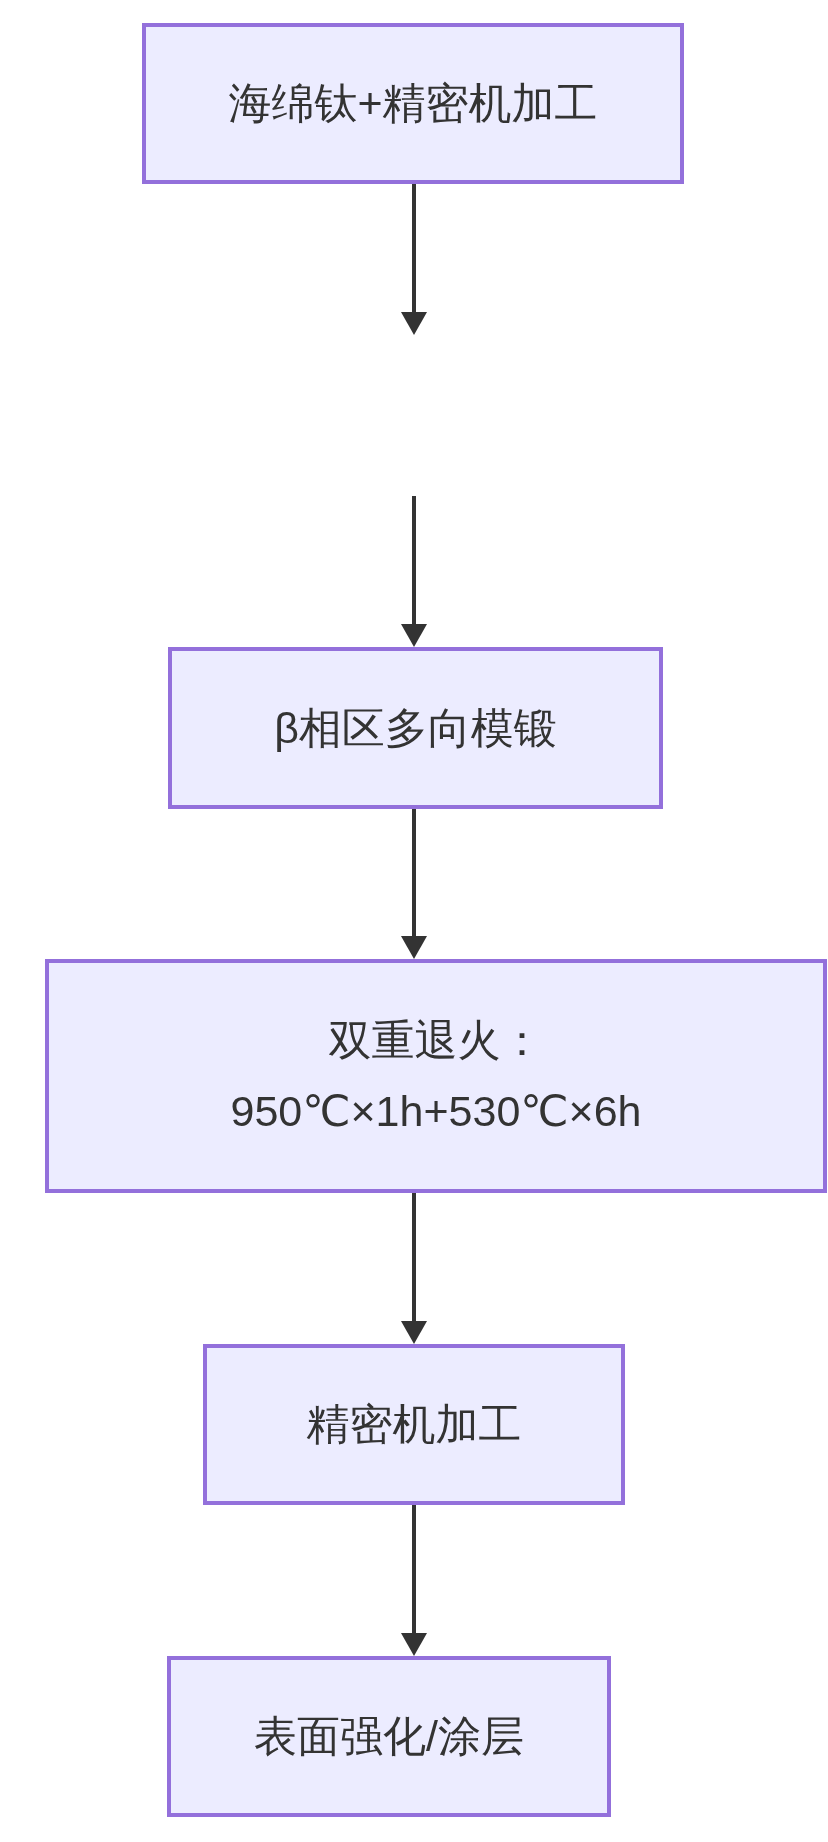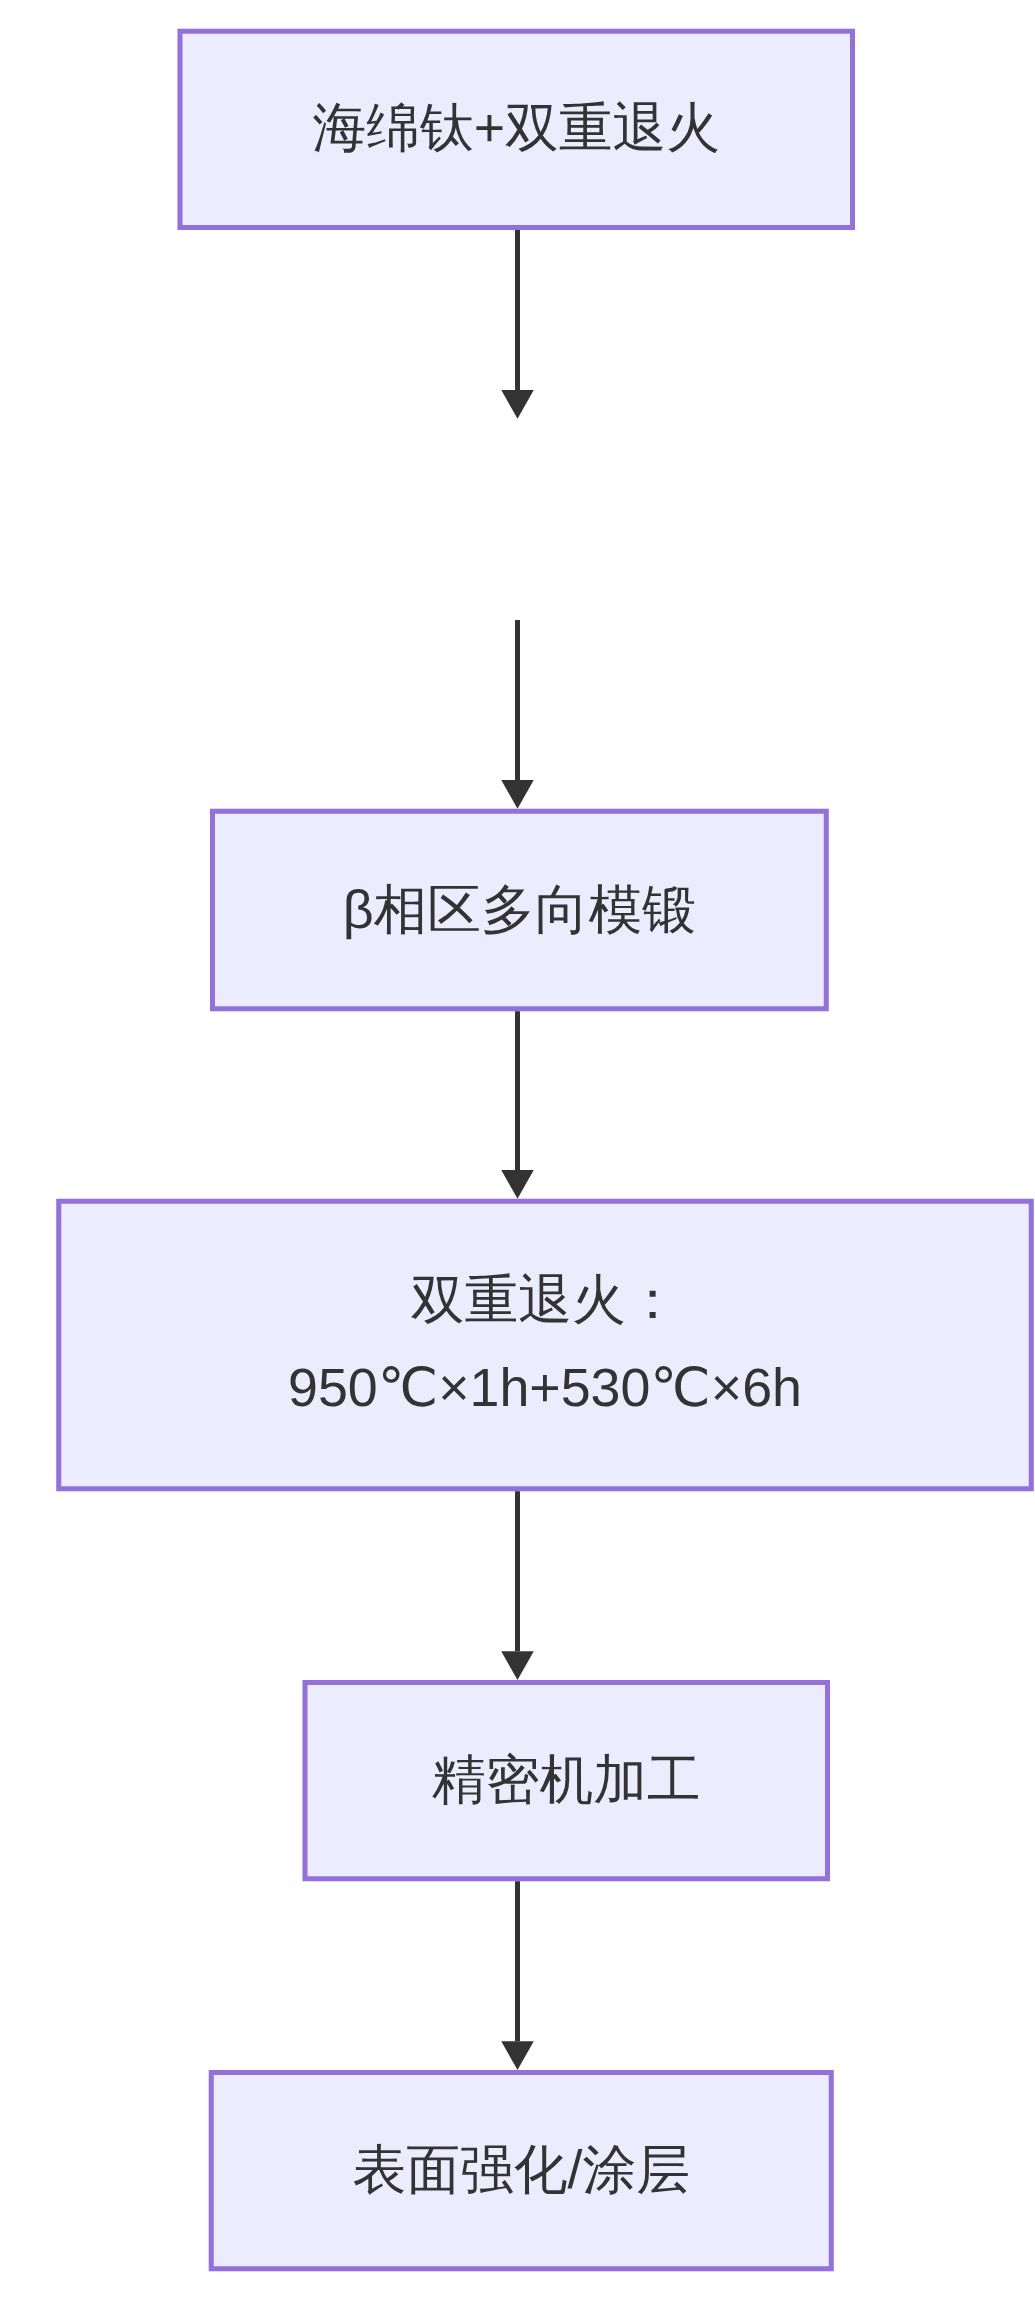--- a/index.html
+++ b/index.html
@@ -70,7 +70,7 @@
 <div class="canvas">
 
   <div class="node n1">
-    <span class="node-label">海绵钛+双重退火</span>
+    <span class="node-label">海绵钛+精密机加工</span>
   </div>
 
   <div class="arrow-line l1"></div>

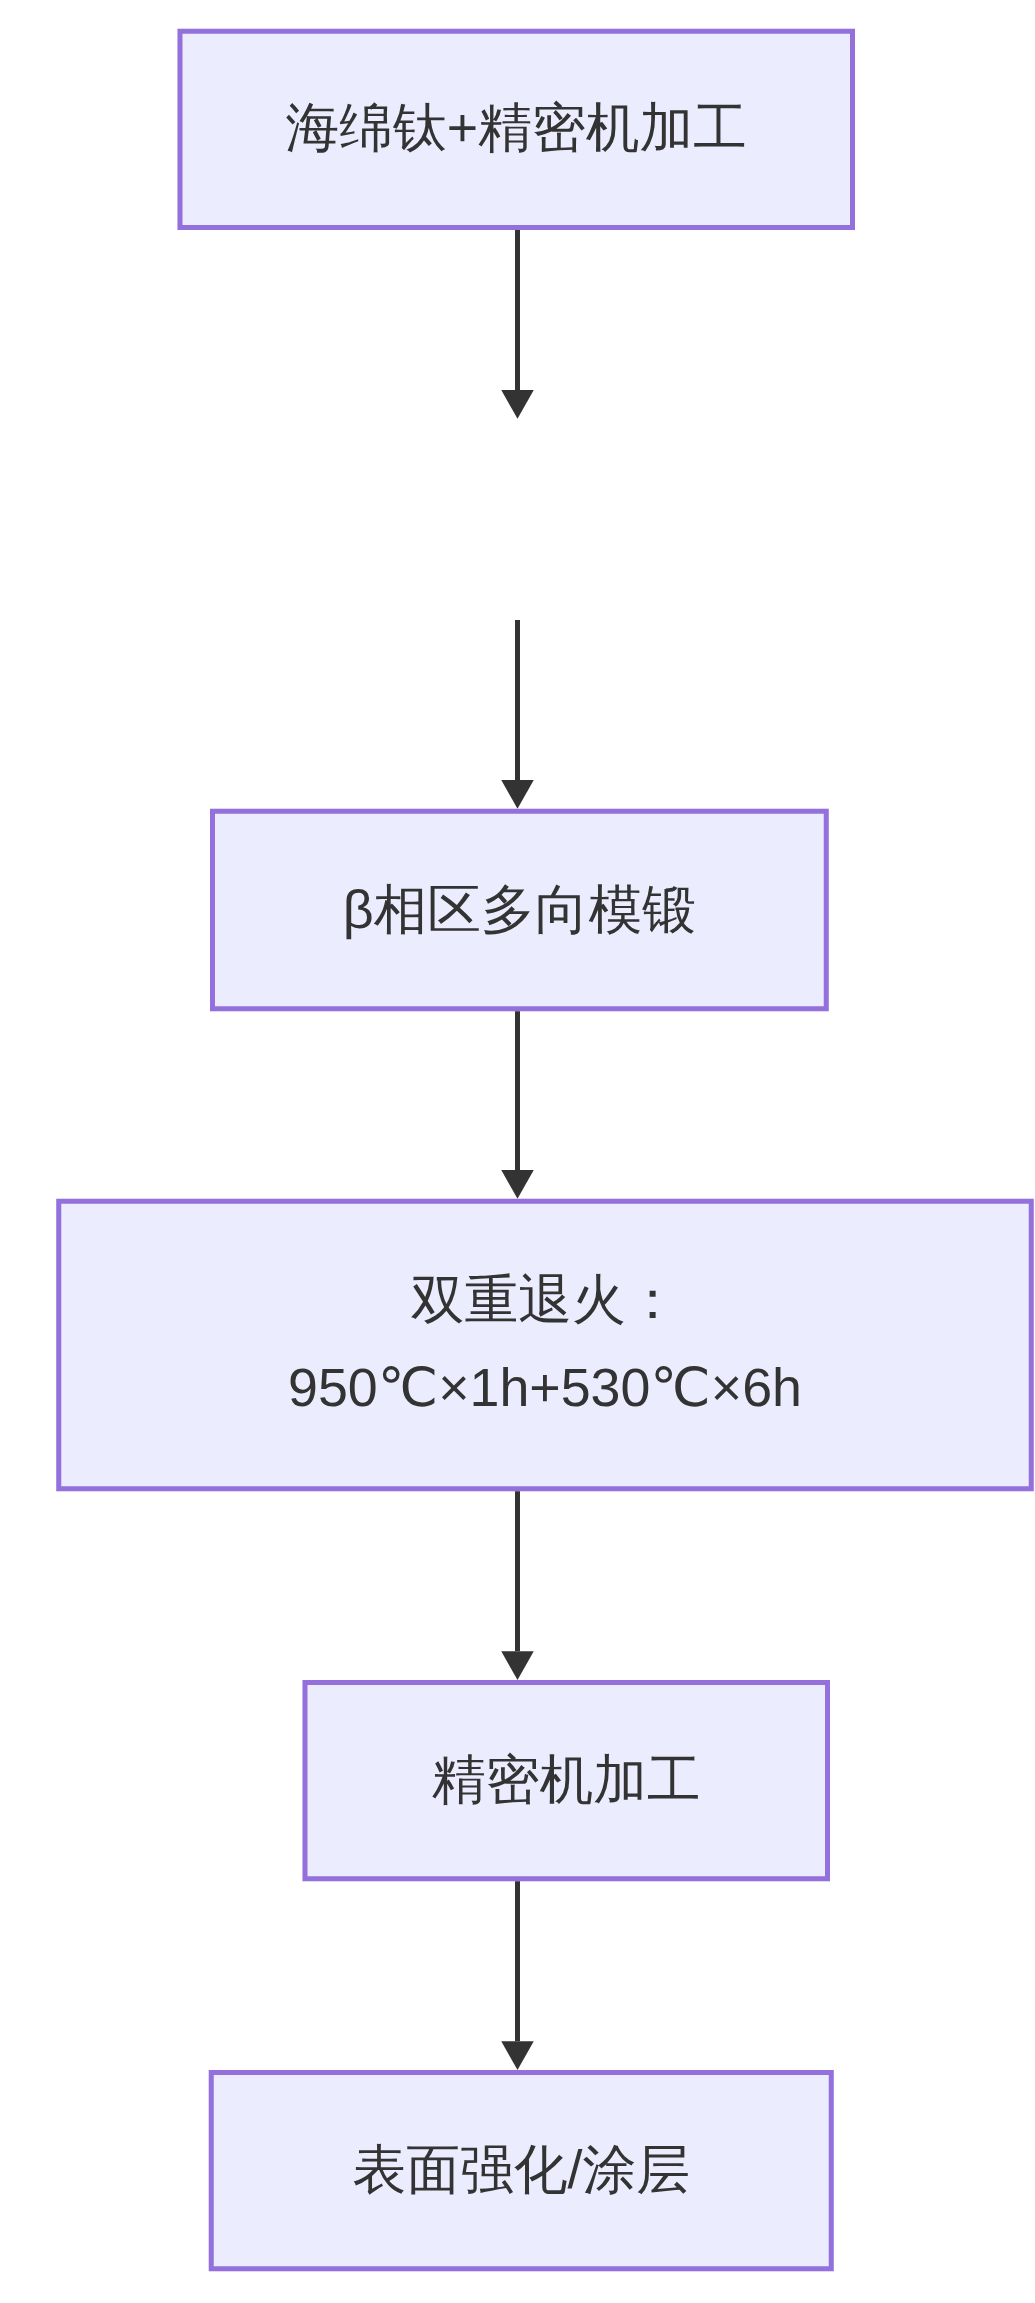--- a/index.html
+++ b/index.html
@@ -39,7 +39,7 @@
   .n2 { left: 128px; top: 335px;  width: 571px; height: 161px; }
   .n3 { left: 168px; top: 647px;  width: 495px; height: 162px; }
   .n4 { left: 23px;  top: 959px;  width: 782px; height: 234px; margin-left: 22px; }
-  .n5 { left: 203px; top: 1344px; width: 422px; height: 161px; margin-left: 39px; }
+  .n5 { left: 203px; top: 1344px; width: 422px; height: 161px; }
   .n6 { left: 167px; top: 1656px; width: 500px; height: 161px; }
 
   .arrow-line {

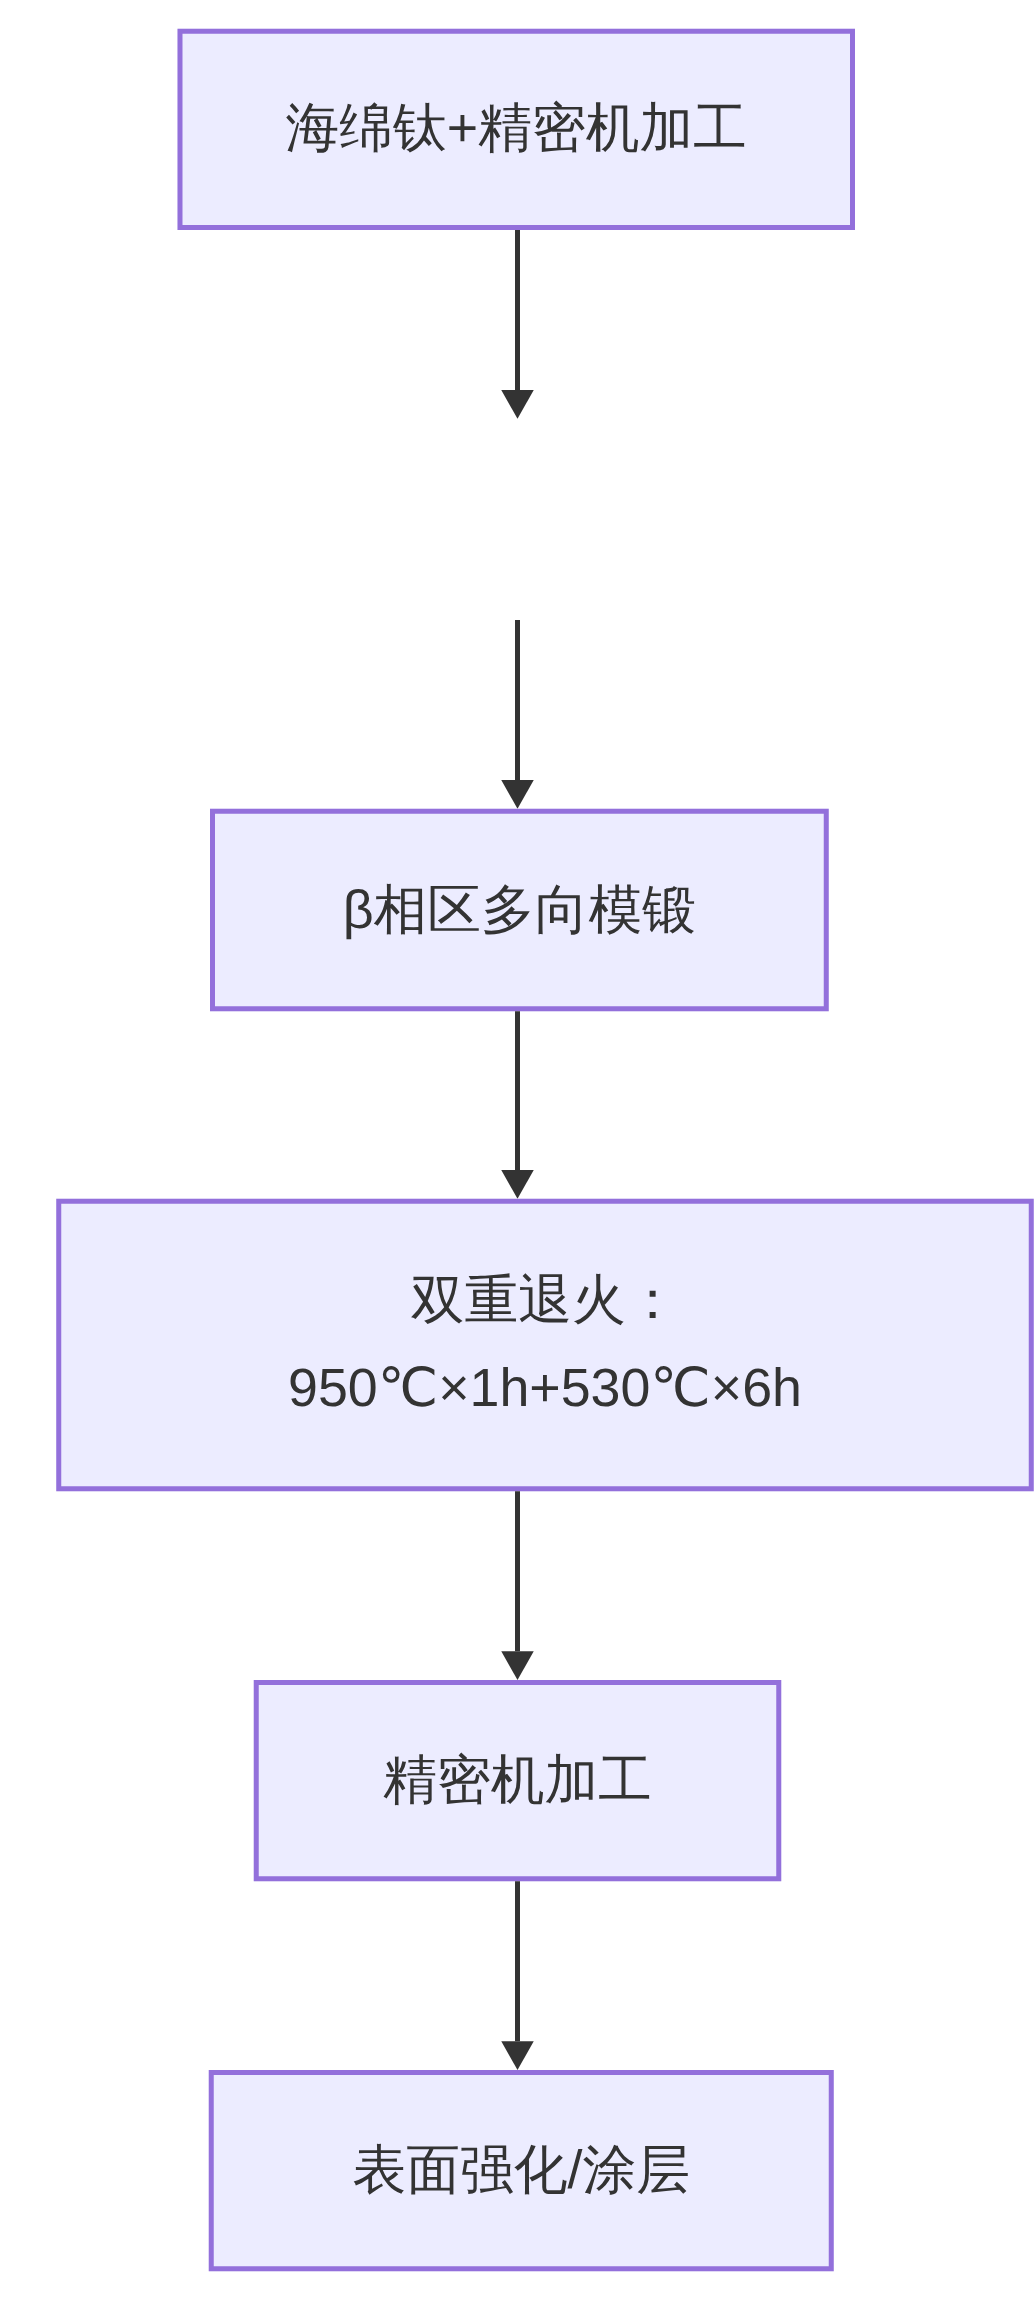--- a/index.html
+++ b/index.html
@@ -40,7 +40,7 @@
   .n3 { left: 168px; top: 647px;  width: 495px; height: 162px; }
   .n4 { left: 23px;  top: 959px;  width: 782px; height: 234px; margin-left: 22px; }
   .n5 { left: 203px; top: 1344px; width: 422px; height: 161px; }
-  .n6 { left: 167px; top: 1656px; width: 500px; height: 161px; }
+  .n6 { left: 167px; top: 1656px; width: 444px; height: 161px; }
 
   .arrow-line {
     position: absolute;

